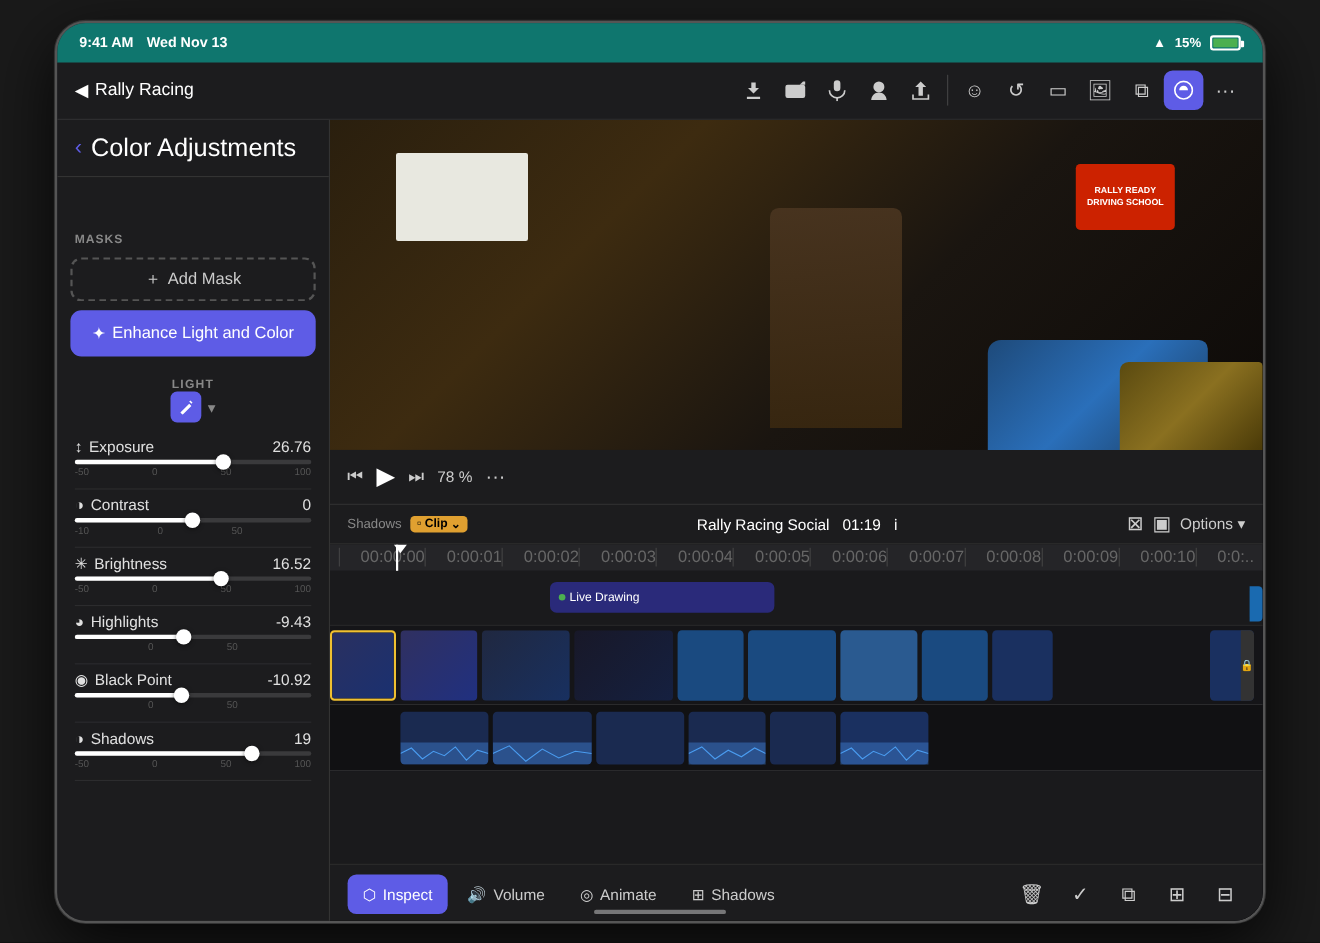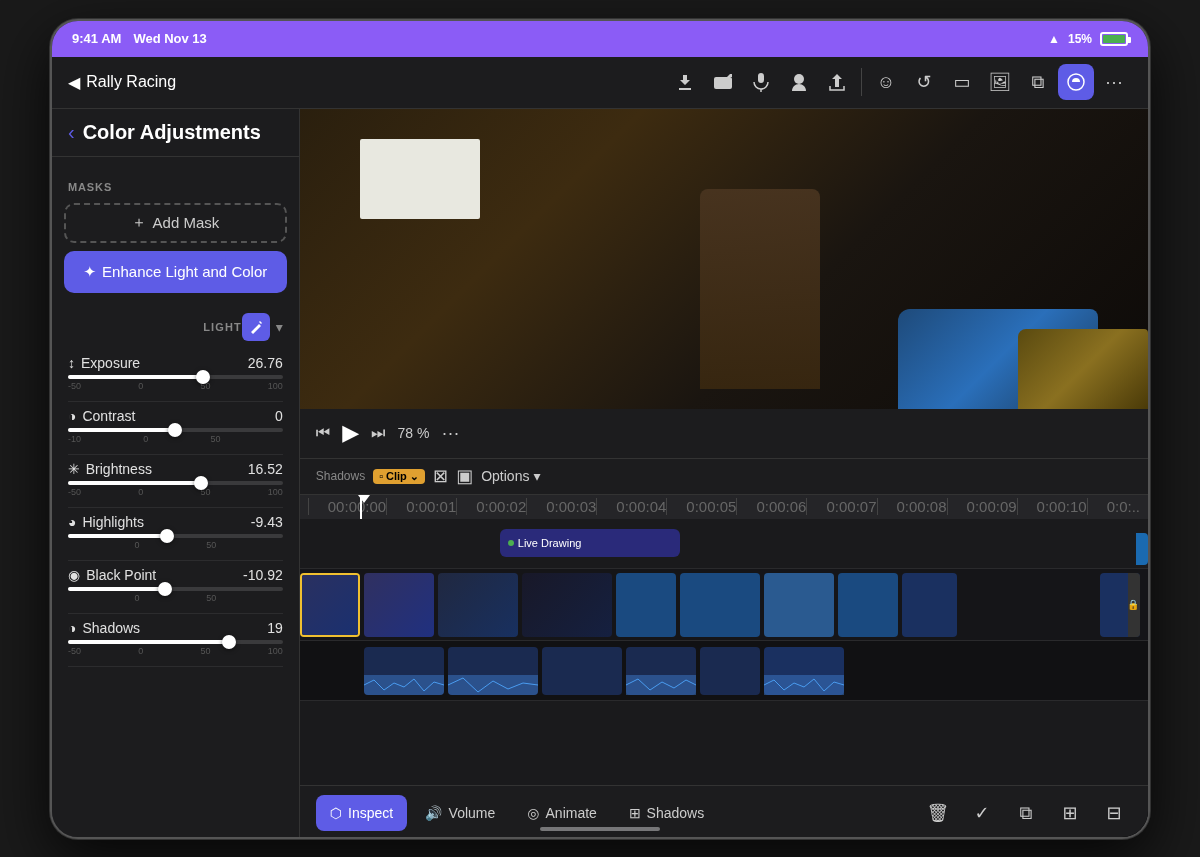--- a/index.html
+++ b/index.html
@@ -26,7 +26,7 @@
     
     .status-bar {
       height: 36px;
-      background: #8b5cf6;
+      background: #0f766e;
       display: flex;
       align-items: center;
       justify-content: space-between;

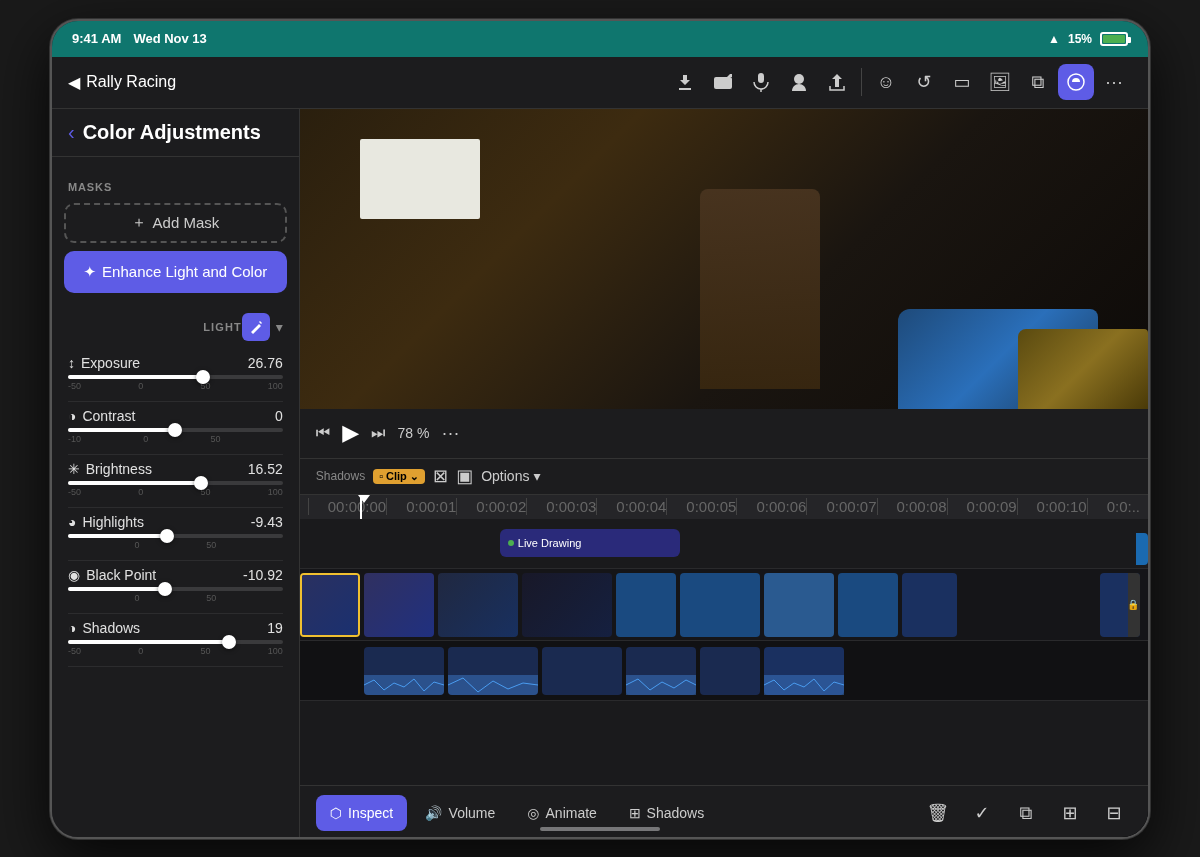--- a/index.html
+++ b/index.html
@@ -84,7 +84,7 @@
       border-bottom: 1px solid #333;
     }
     .panel-back { color: #5E5CE6; font-size: 20px; cursor: pointer; }
-    .panel-title { color: #fff; font-size: 20px; font-weight: 700; }
+    .panel-title { color: #fff; font-size: 23px; font-weight: 400; }
     .panel-body { flex: 1; overflow-y: auto; padding: 0; }
     .section-label {
       color: #888; font-size: 11px; font-weight: 600; letter-spacing: 0.08em;

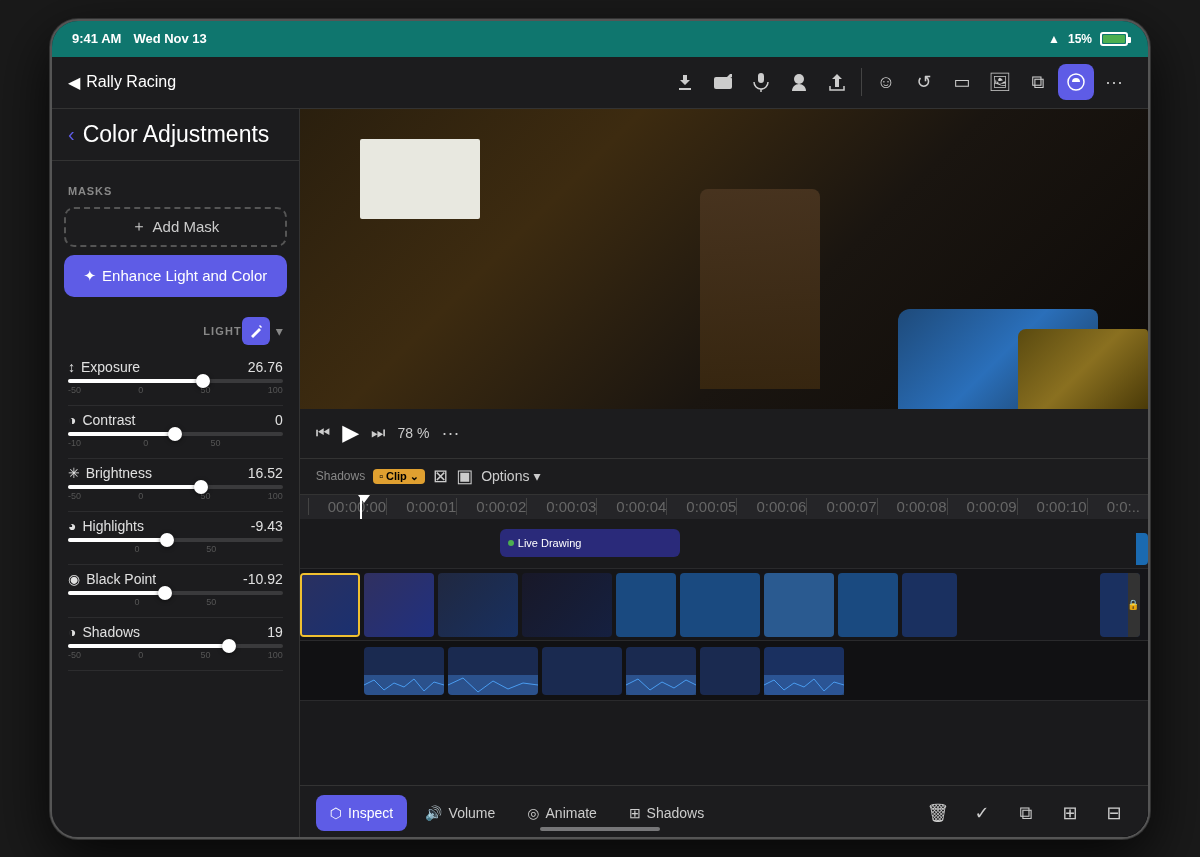--- a/index.html
+++ b/index.html
@@ -550,6 +550,7 @@
       <div class="video-preview">
         <div class="video-bg">
           <div class="vid-screen"></div>
+          <div class="vid-sign">RALLY READY<br>DRIVING SCHOOL</div>
           <div class="vid-figure"></div>
           <div class="vid-car1"></div>
           <div class="vid-car2"></div>

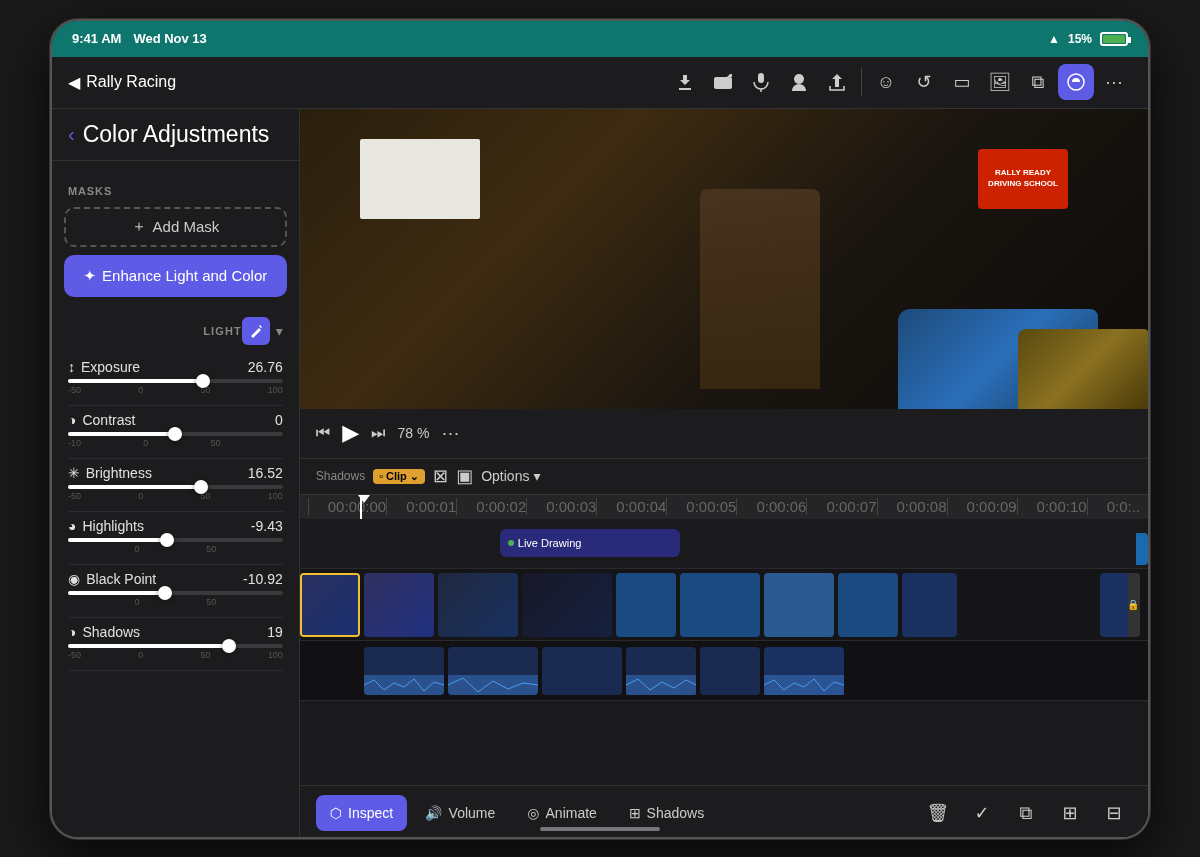--- a/index.html
+++ b/index.html
@@ -90,6 +90,7 @@
       color: #888; font-size: 11px; font-weight: 600; letter-spacing: 0.08em;
       padding: 24px 16px 6px;
       text-transform: uppercase;
+      margin-top: 27px;
     }
     .add-mask-btn {
       margin: 4px 12px 8px;

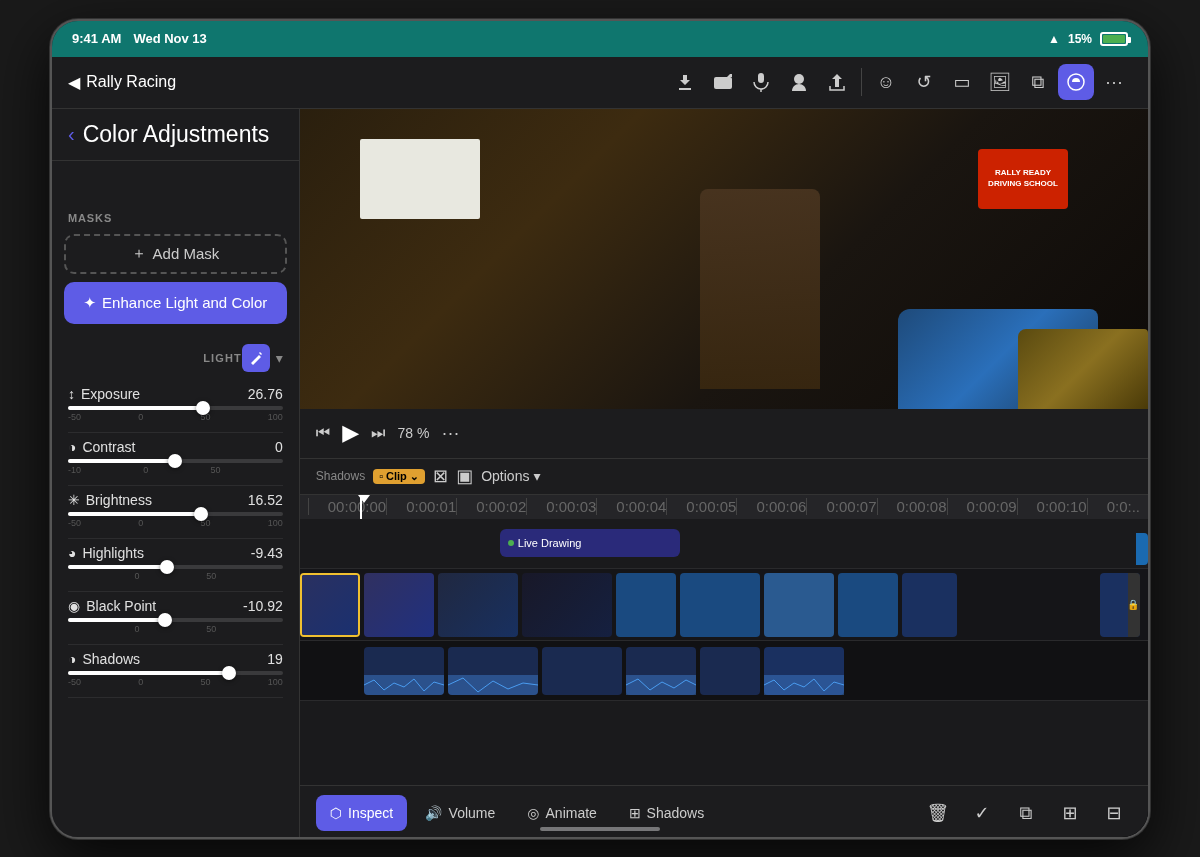--- a/index.html
+++ b/index.html
@@ -112,7 +112,7 @@
       padding: 8px 16px 4px;
     }
     .light-header {
-      display: flex; align-items: center; justify-content: flex-end; margin-bottom: 8px;
+      display: flex; align-items: center; justify-content: flex-start; margin-bottom: 8px; flex-direction: column;
     }
     .light-label { color: #888; font-size: 11px; font-weight: 700; letter-spacing: 0.1em; text-transform: uppercase; }
     .light-controls { display: flex; gap: 6px; align-items: center; }

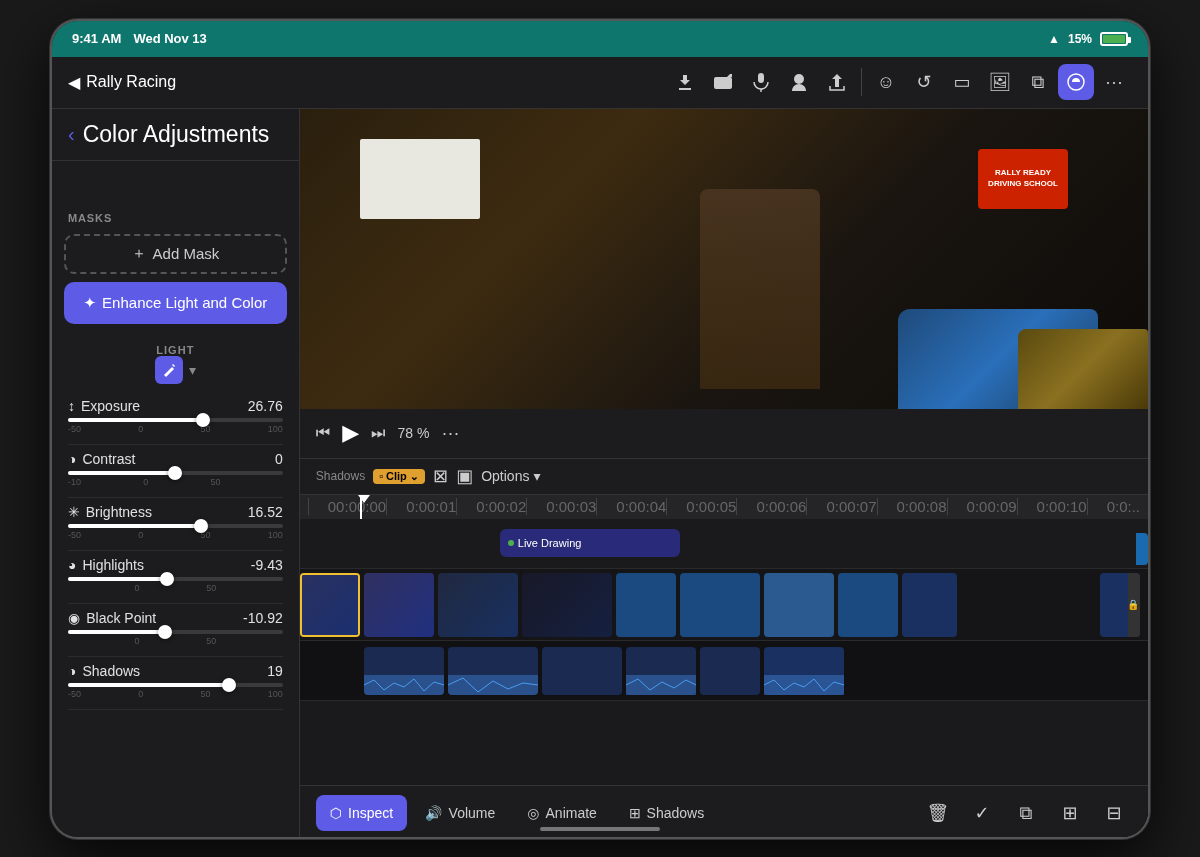--- a/index.html
+++ b/index.html
@@ -575,6 +575,13 @@
           <span>▫</span>
           <span>Clip</span>
           <span>⌄</span>
+        </div>
+        <div class="timeline-title">
+          <span>Rally Racing Social</span>
+          &nbsp;
+          <span>01:19</span>
+          &nbsp;
+          <span>ℹ</span>
         </div>
         <div class="timeline-actions">
           <span class="timeline-action-btn">⊠</span>

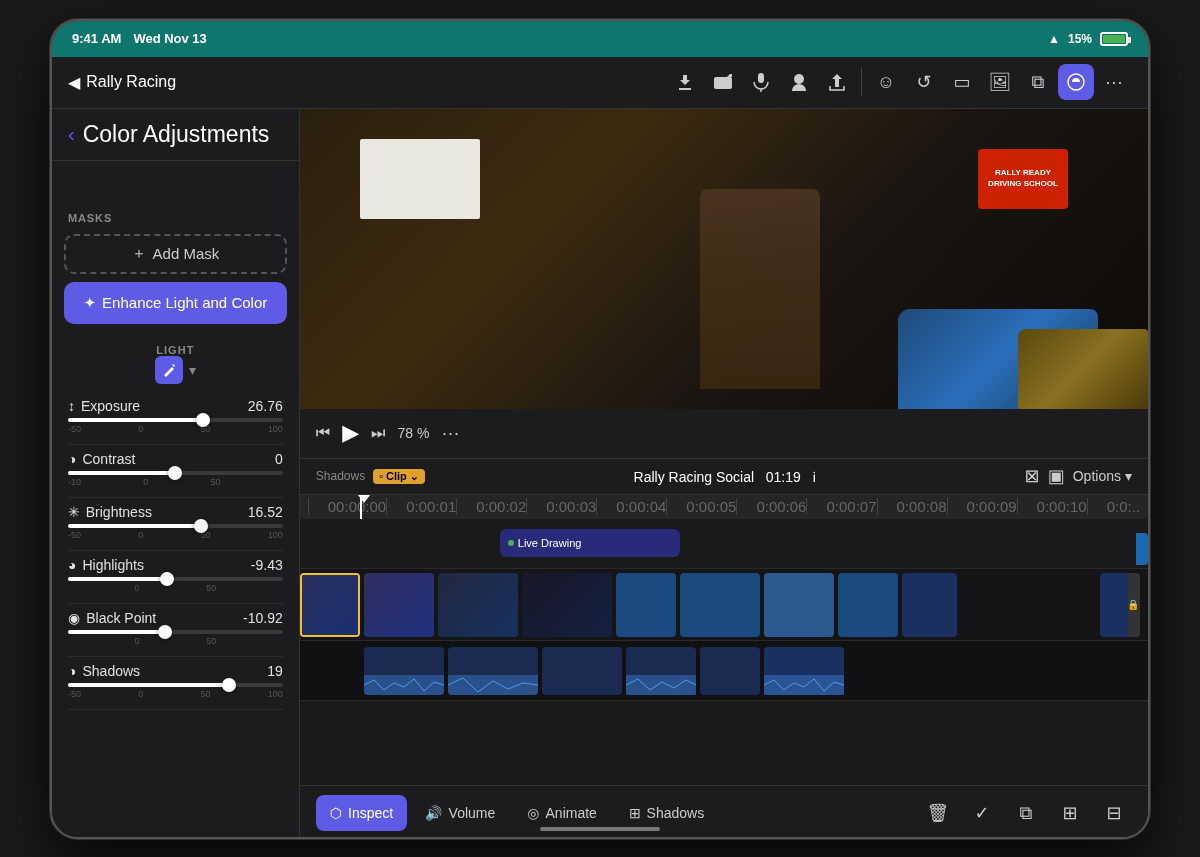--- a/index.html
+++ b/index.html
@@ -615,7 +615,7 @@
       <div class="timeline-tracks">
 
         <div class="timeline-track" style="height:50px">
-          <div class="track-title-bar" style="left:200px; width:180px">
+          <div class="track-title-bar" style="left:200px; width:204px">
             <div class="live-dot"></div>
             <span>Live Drawing</span>
           </div>

